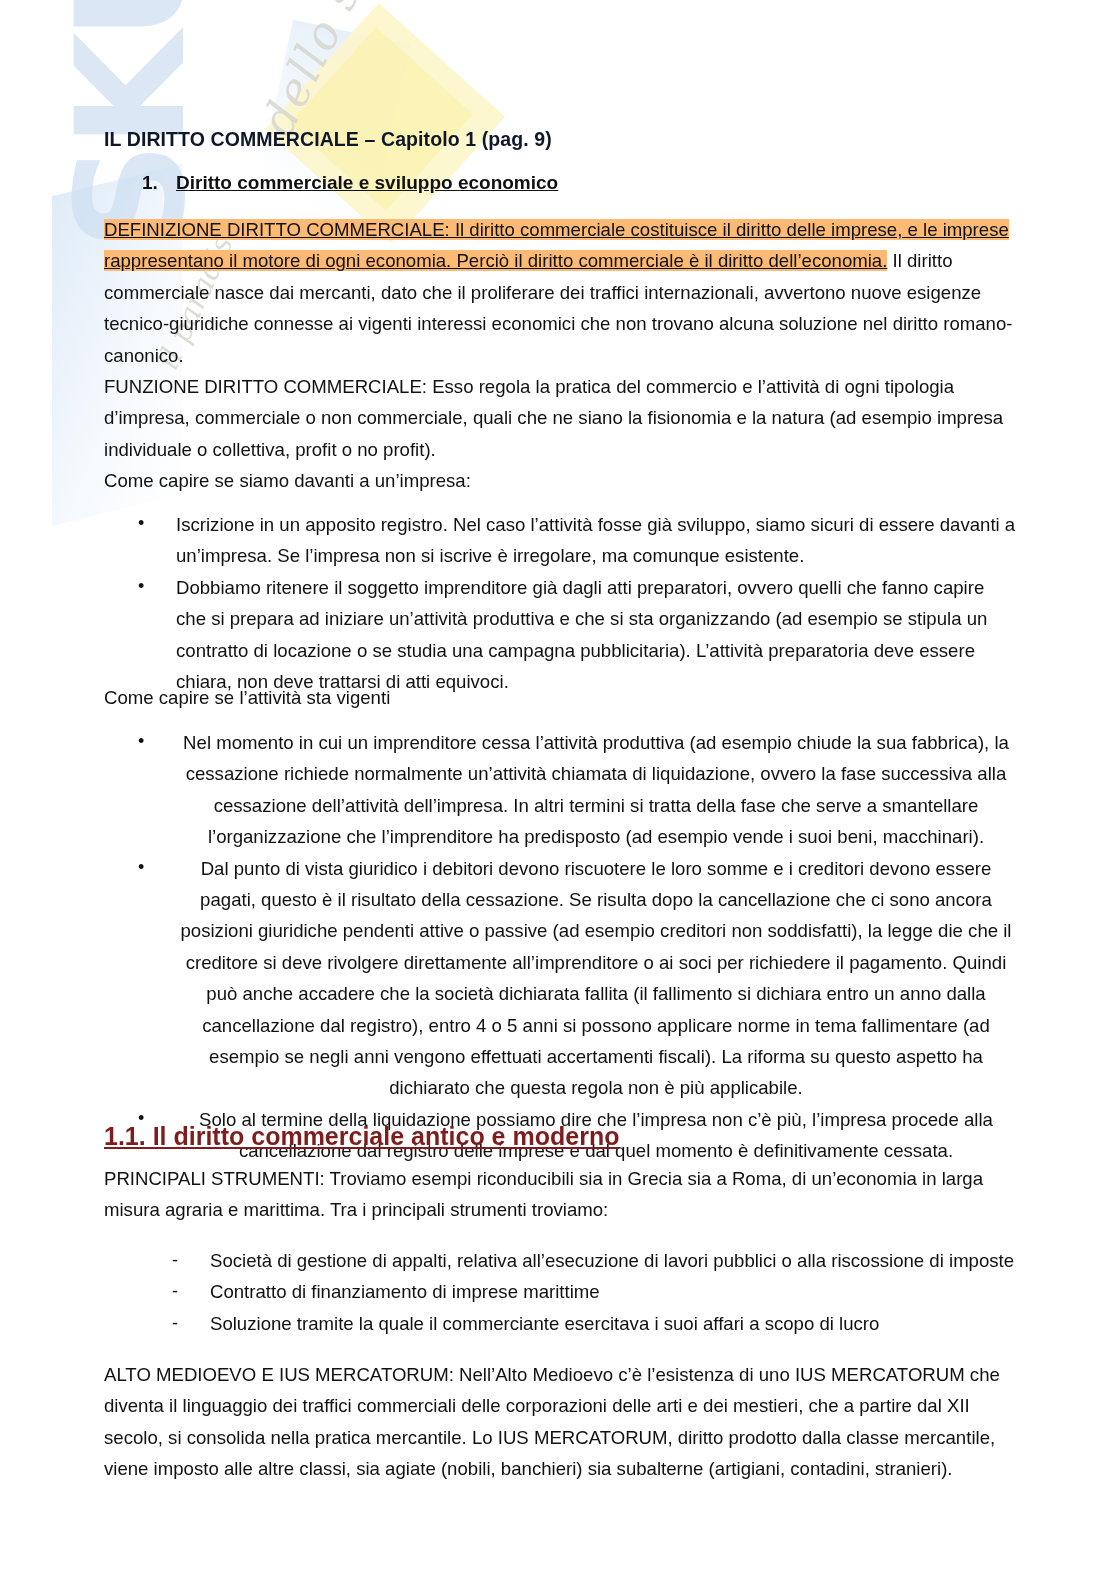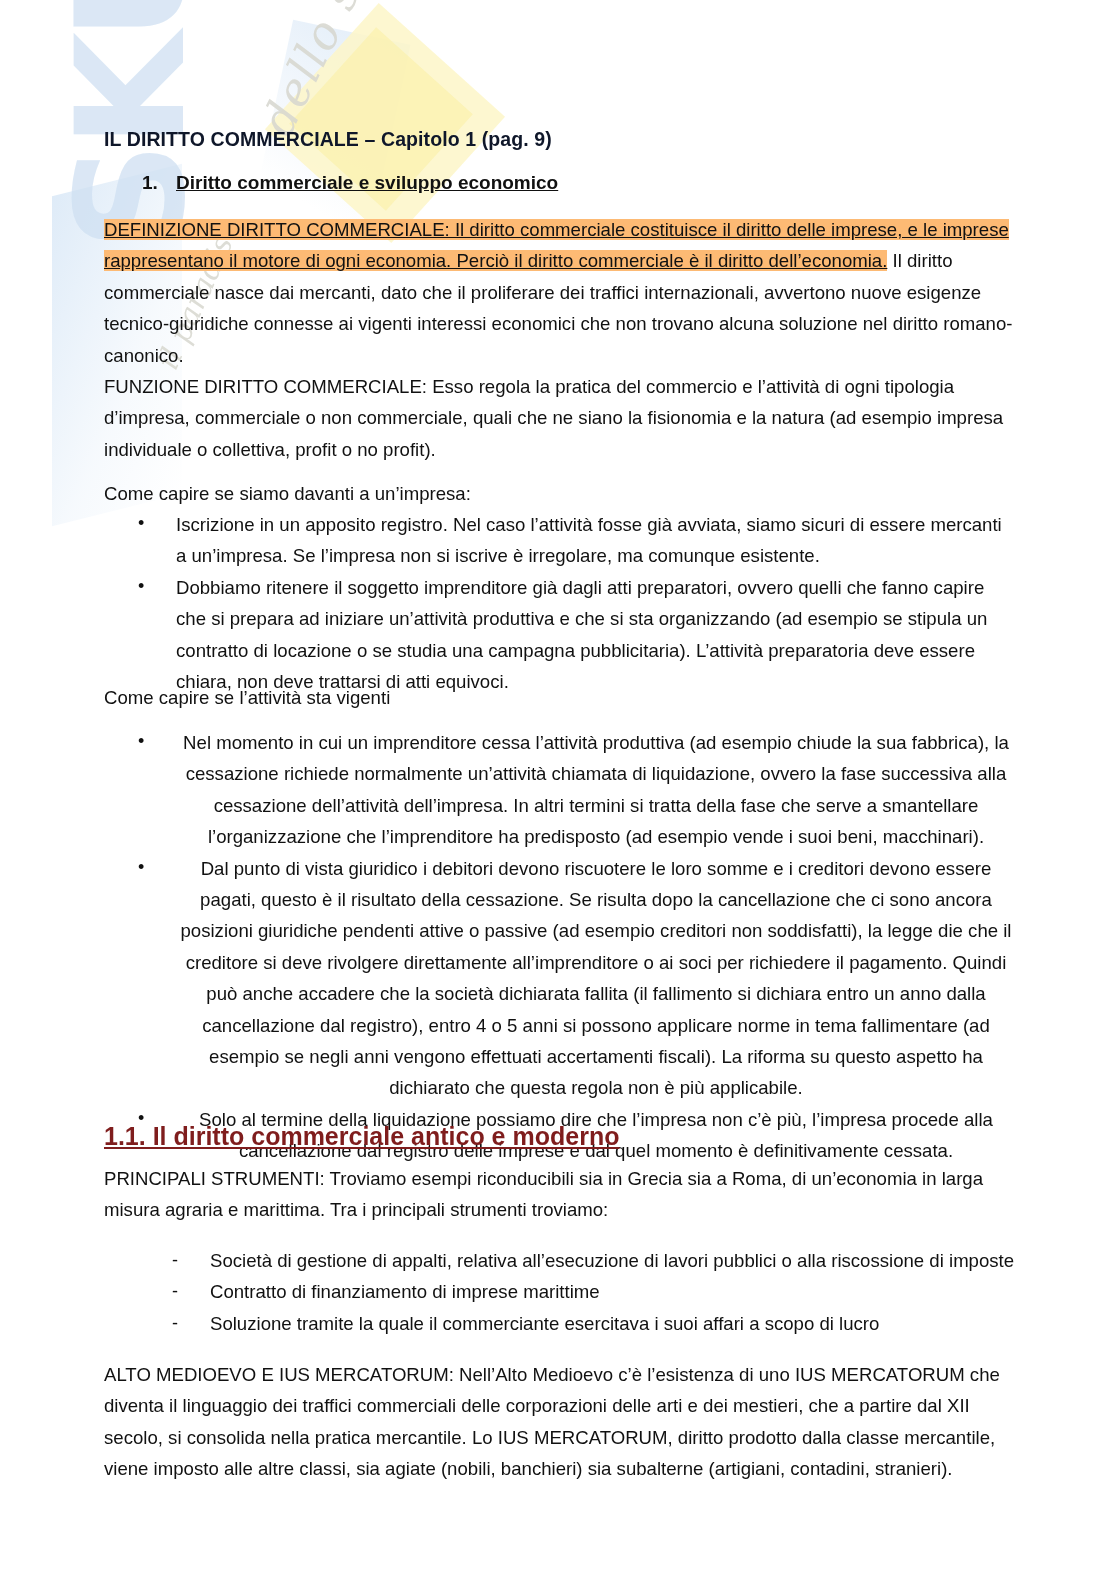--- a/index.html
+++ b/index.html
@@ -216,7 +216,7 @@
 
     <div class="body-block" style="top:371px;">FUNZIONE DIRITTO COMMERCIALE: Esso regola la pratica del commercio e l’attività di ogni tipologia d’impresa, commerciale o non commerciale, quali che ne siano la fisionomia e la natura (ad esempio impresa individuale o collettiva, profit o no profit).</div>
 
-    <div class="body-block" style="top:465px;margin-top:13px;">Come capire se siamo davanti a un’impresa:</div>
+    <div class="body-block" style="top:465px;">Come capire se siamo davanti a un’impresa:</div>
 
     <ul class="bullets" style="top:509px;">
       <li>Iscrizione in un apposito registro. Nel caso l’attività fosse già avviata, siamo sicuri di essere mercanti a un’impresa. Se l’impresa non si iscrive è irregolare, ma comunque esistente.</li>

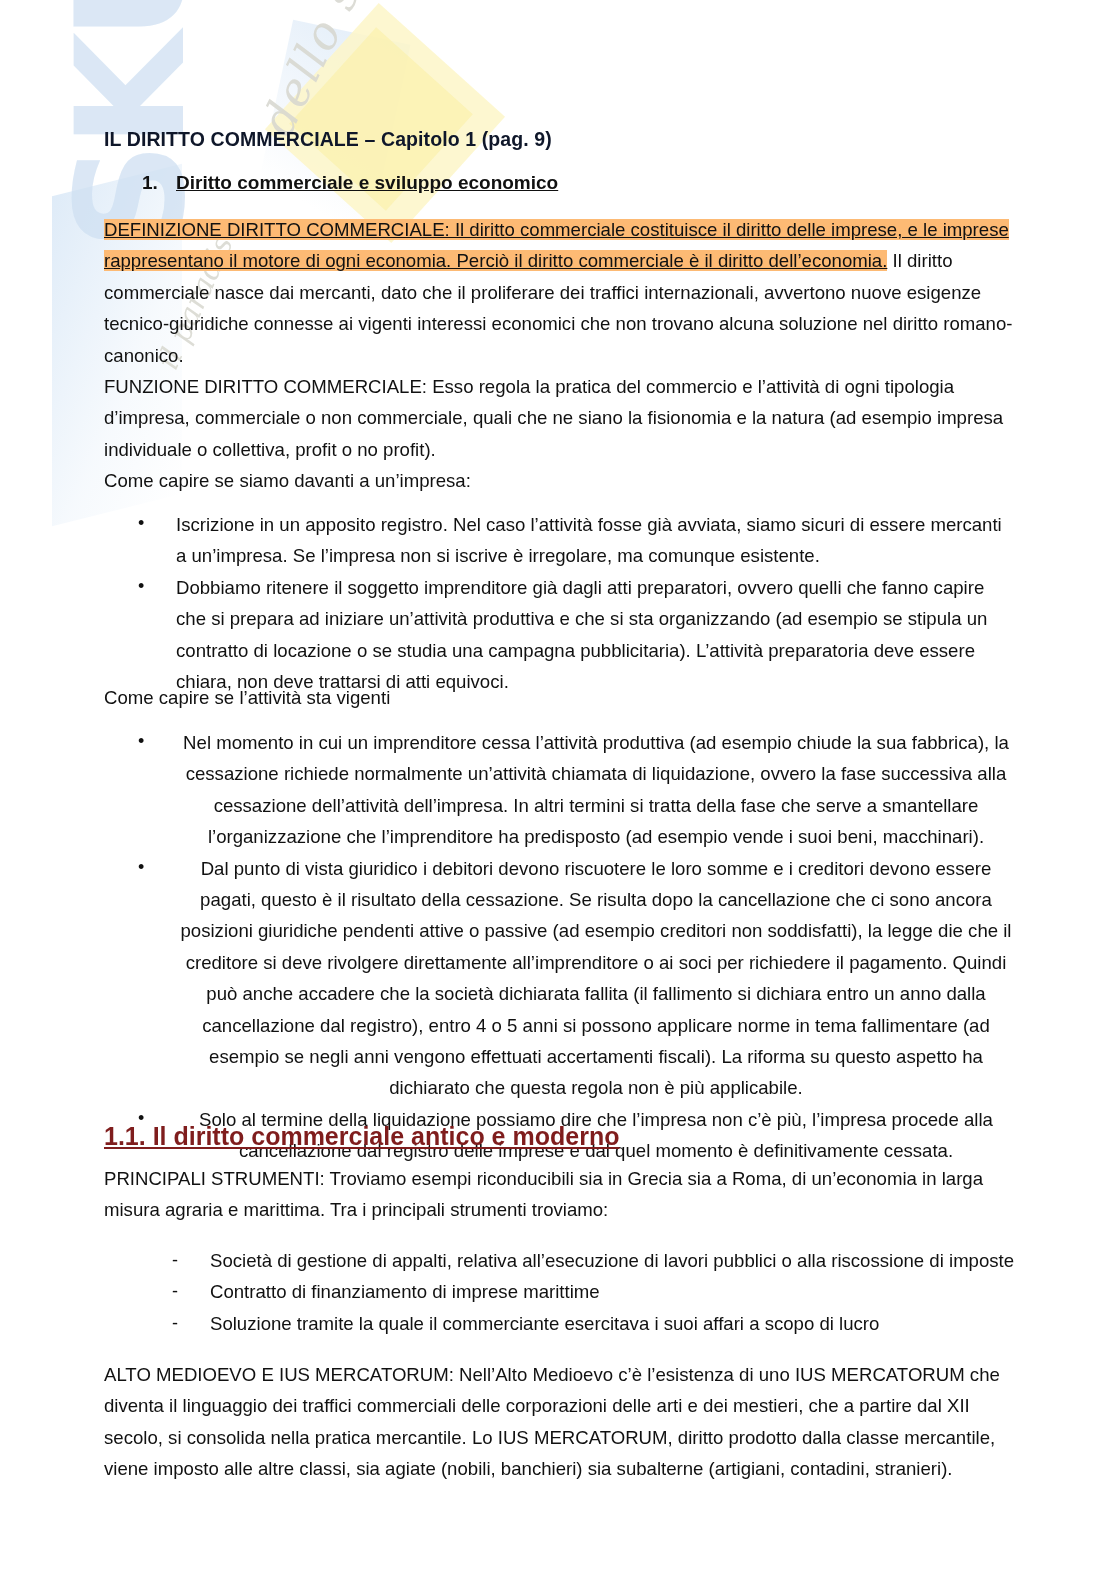--- a/index.html
+++ b/index.html
@@ -219,7 +219,7 @@
     <div class="body-block" style="top:465px;">Come capire se siamo davanti a un’impresa:</div>
 
     <ul class="bullets" style="top:509px;">
-      <li>Iscrizione in un apposito registro. Nel caso l’attività fosse già avviata, siamo sicuri di essere mercanti a un’impresa. Se l’impresa non si iscrive è irregolare, ma comunque esistente.</li>
+      <li>Iscrizione in un apposito registro. Nel caso l’attività fosse già sviluppo, siamo sicuri di essere davanti a un’impresa. Se l’impresa non si iscrive è irregolare, ma comunque esistente.</li>
       <li>Dobbiamo ritenere il soggetto imprenditore già dagli atti preparatori, ovvero quelli che fanno capire che si prepara ad iniziare un’attività produttiva e che si sta organizzando (ad esempio se stipula un contratto di locazione o se studia una campagna pubblicitaria). L’attività preparatoria deve essere chiara, non deve trattarsi di atti equivoci.</li>
     </ul>
 

